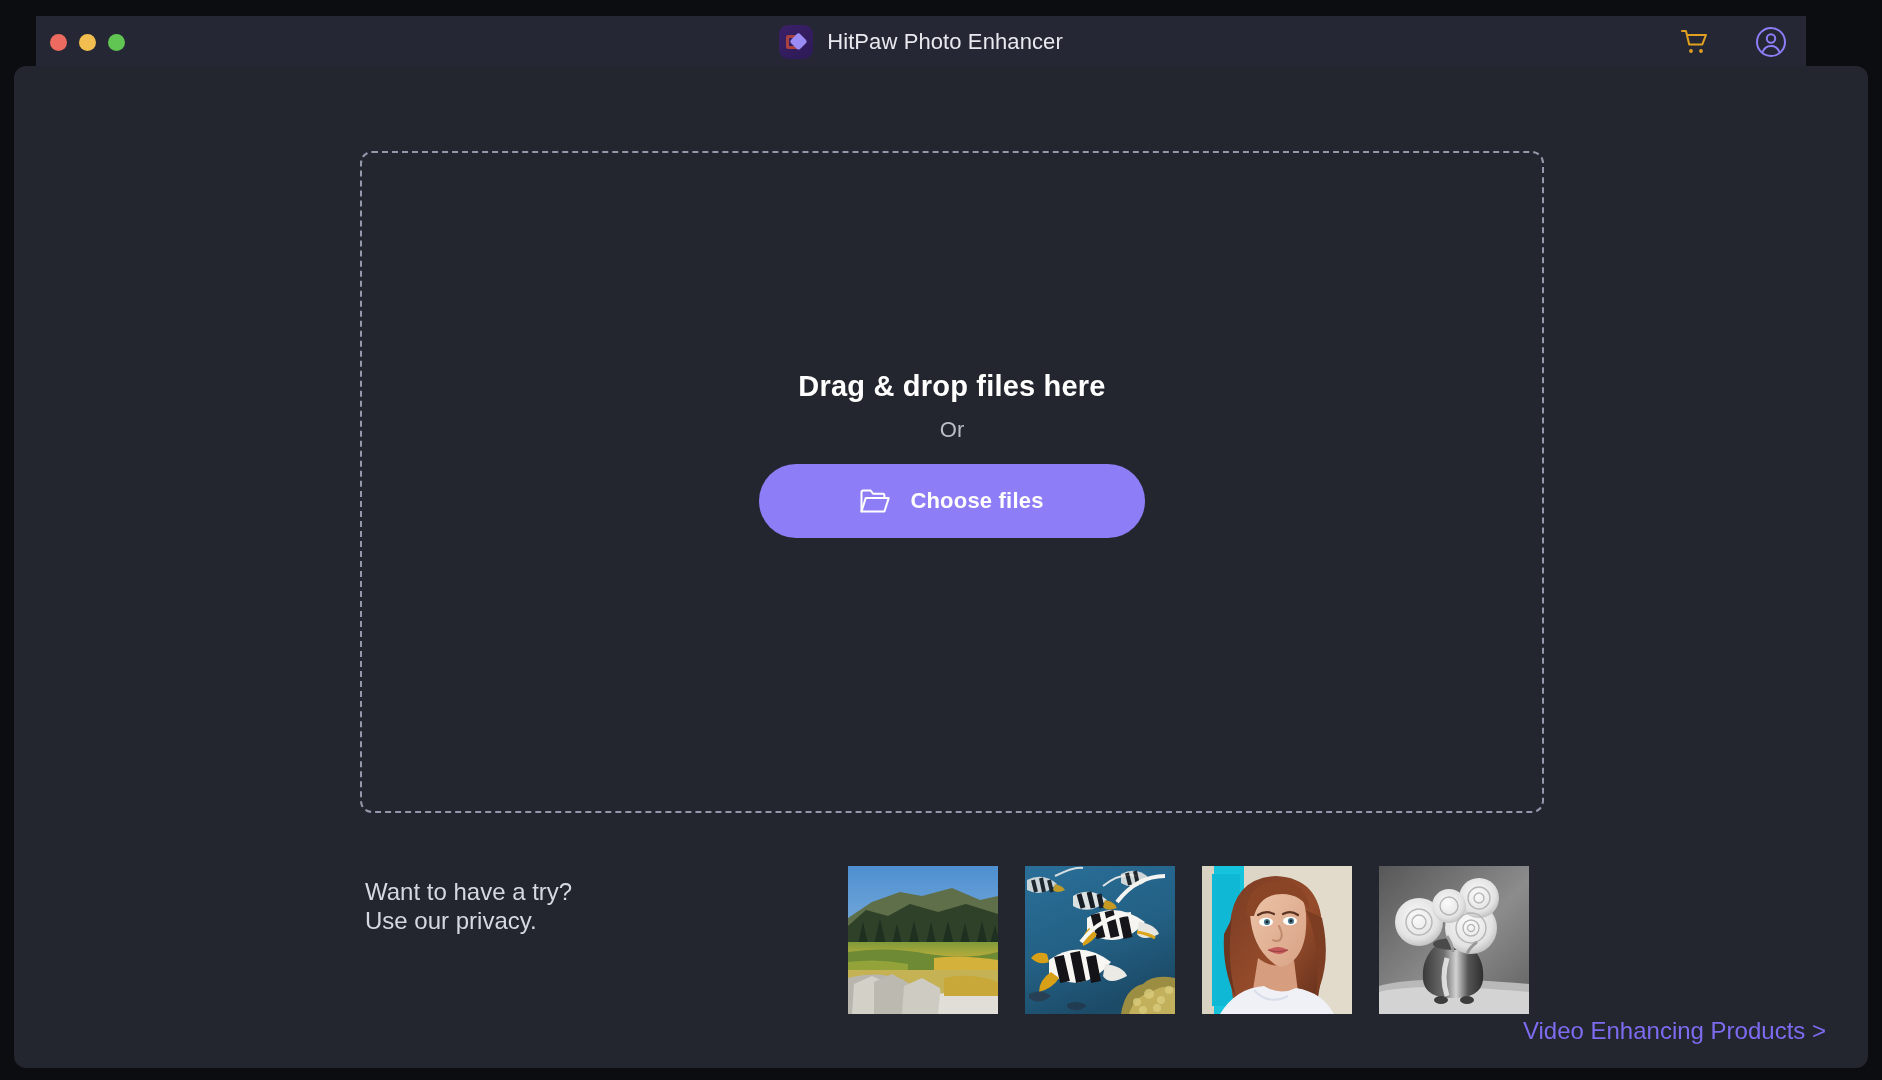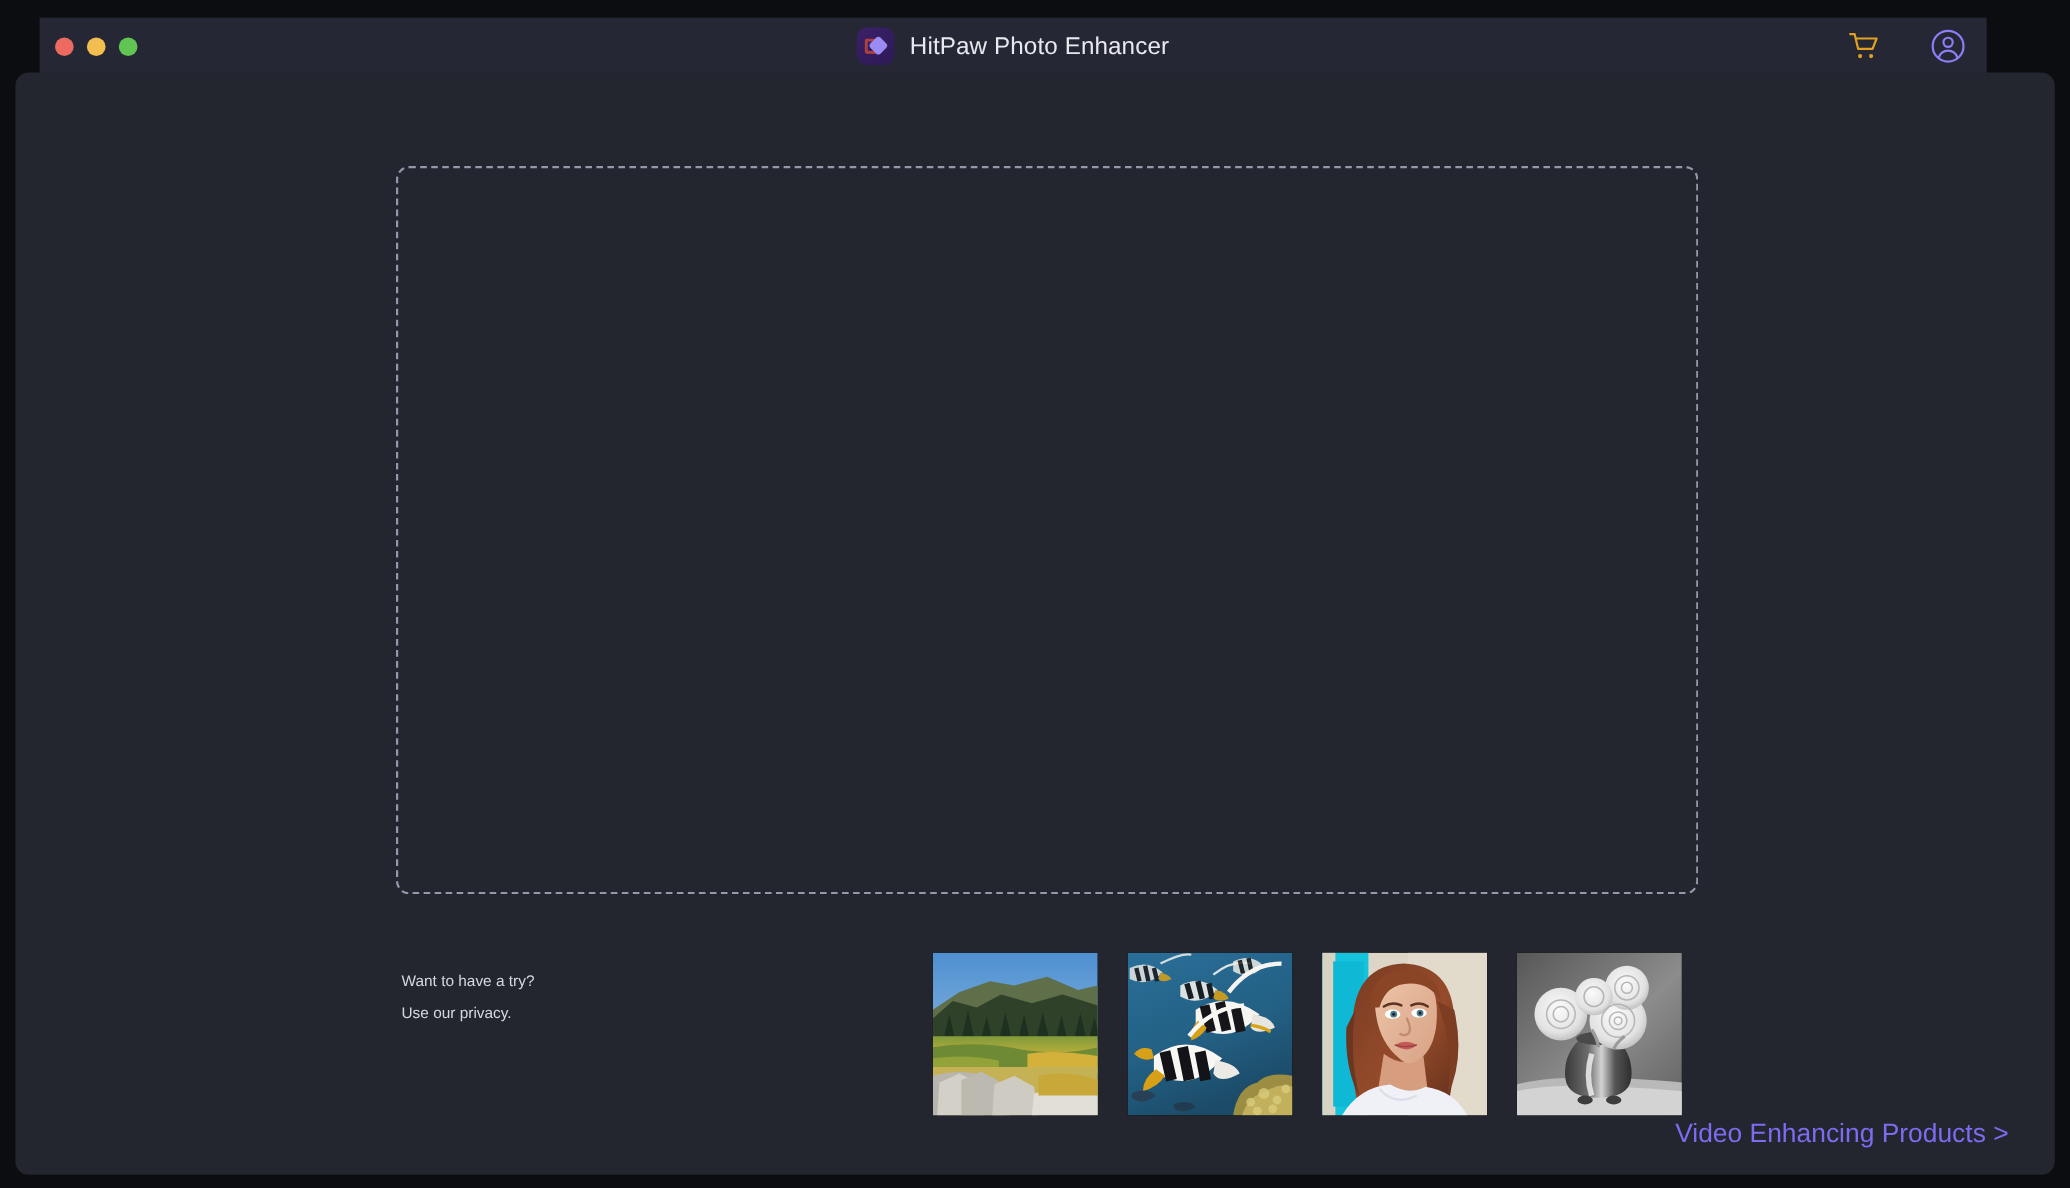--- a/index.html
+++ b/index.html
@@ -278,6 +278,18 @@
 
     <div id="dropzone">
 
+      <div id="dropzone-inner">
+        <div id="dz-headline">Drag &amp; drop files here</div>
+        <div id="dz-or">Or</div>
+
+        <button id="choose-files-btn">
+          <svg width="30" height="25" viewBox="0 0 30 25" fill="none">
+            <path d="M1.5 22.5V3.2c0-.9.7-1.7 1.7-1.7h7.4l2.6 3.3h9.5c1 0 1.7.8 1.7 1.7v2.3" stroke="#ffffff" stroke-width="2" stroke-linecap="round" stroke-linejoin="round"></path>
+            <path d="M1.5 22.5l4.2-13.4h23L24.4 22.5H1.5z" stroke="#ffffff" stroke-width="2" stroke-linecap="round" stroke-linejoin="round"></path>
+          </svg>
+          <span class="cf-label">Choose files</span>
+        </button>
+      </div>
 
     </div>
 

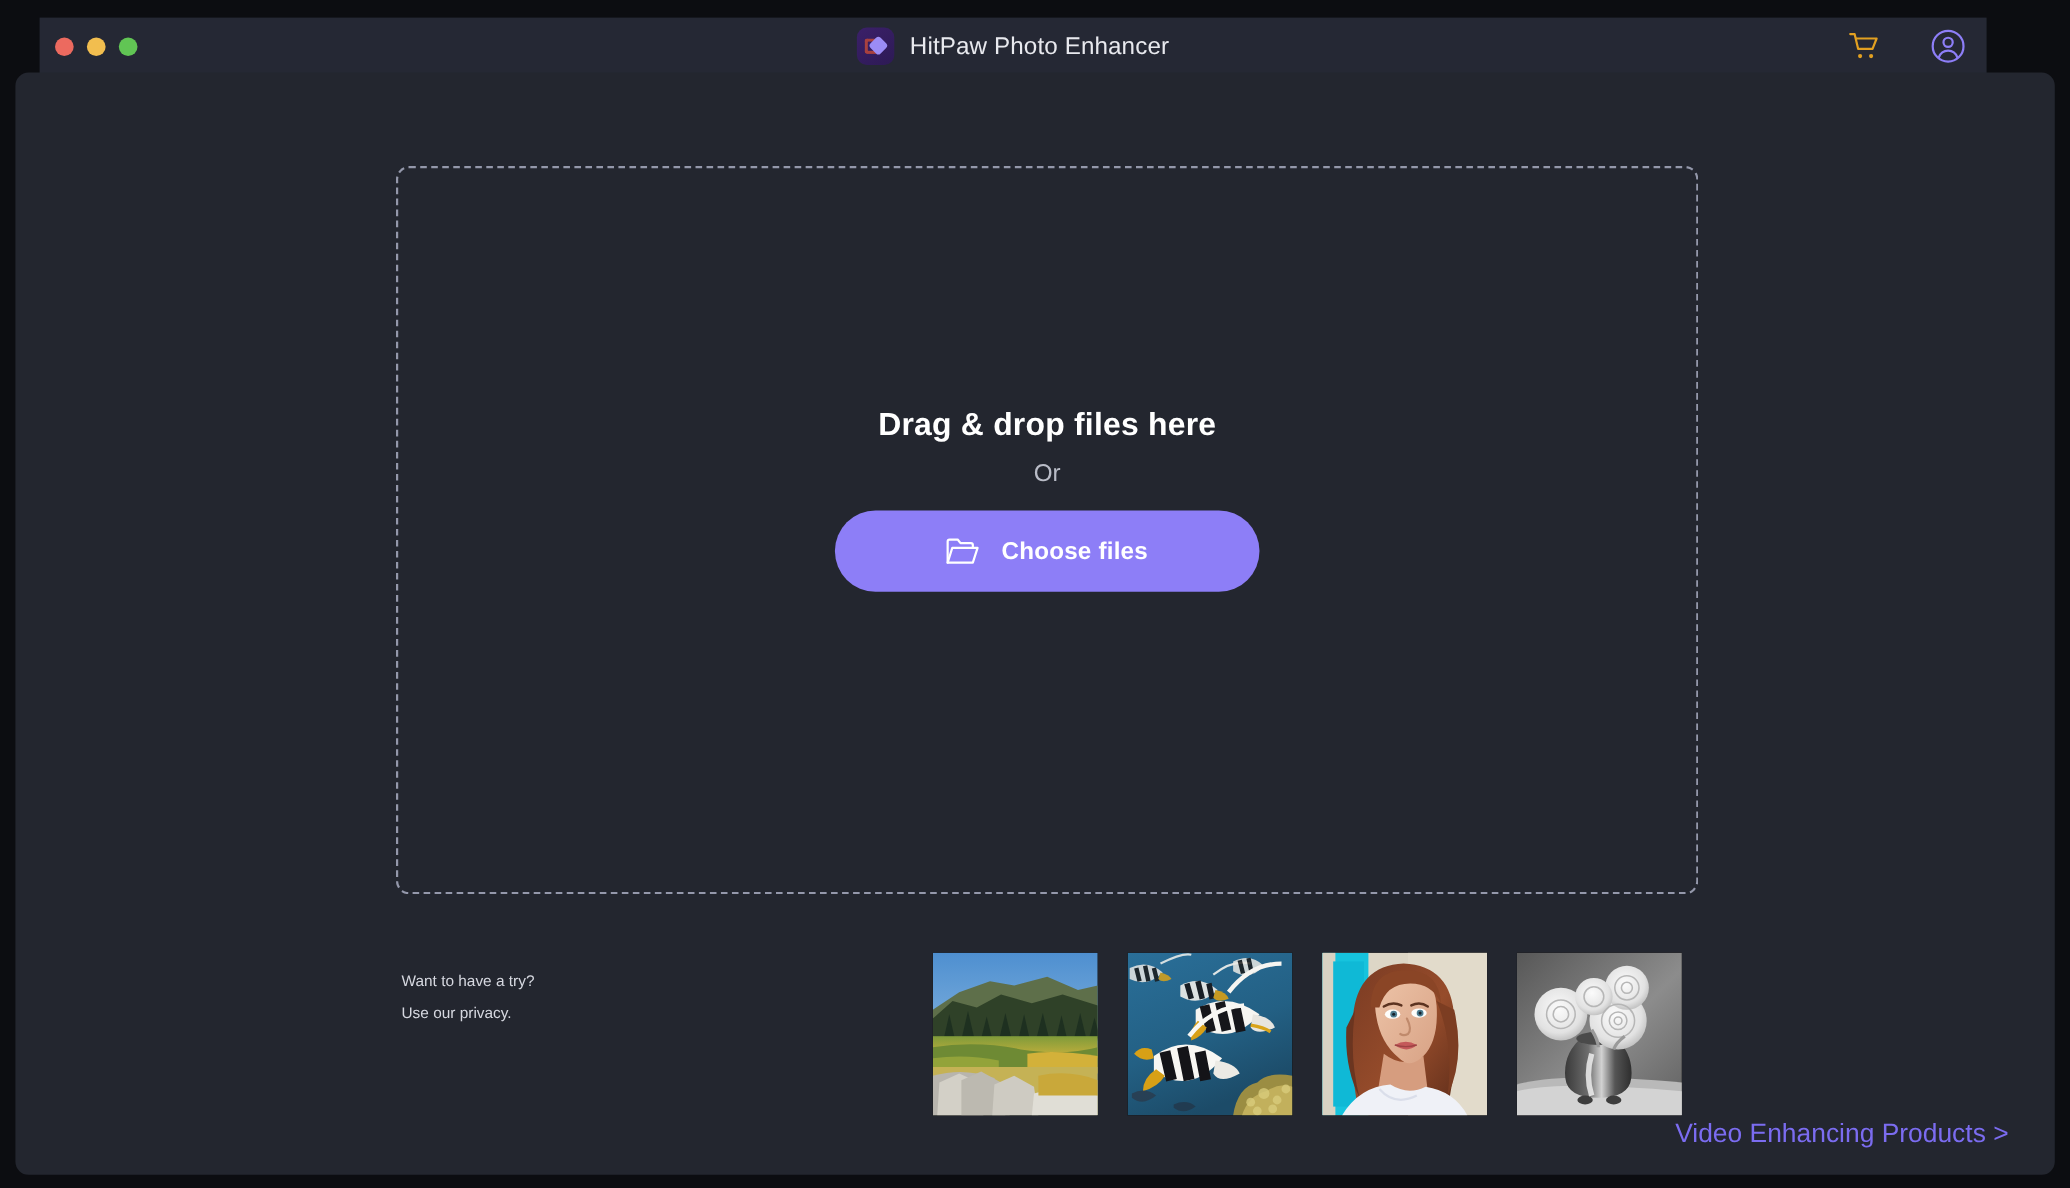--- a/index.html
+++ b/index.html
@@ -200,7 +200,7 @@
     left: 351px;
     top: 11px;
     color: #d6d8e0;
-    font-size: 14px;
+    font-size: 24px;
     line-height: 29px;
     white-space: pre-line;
   }

